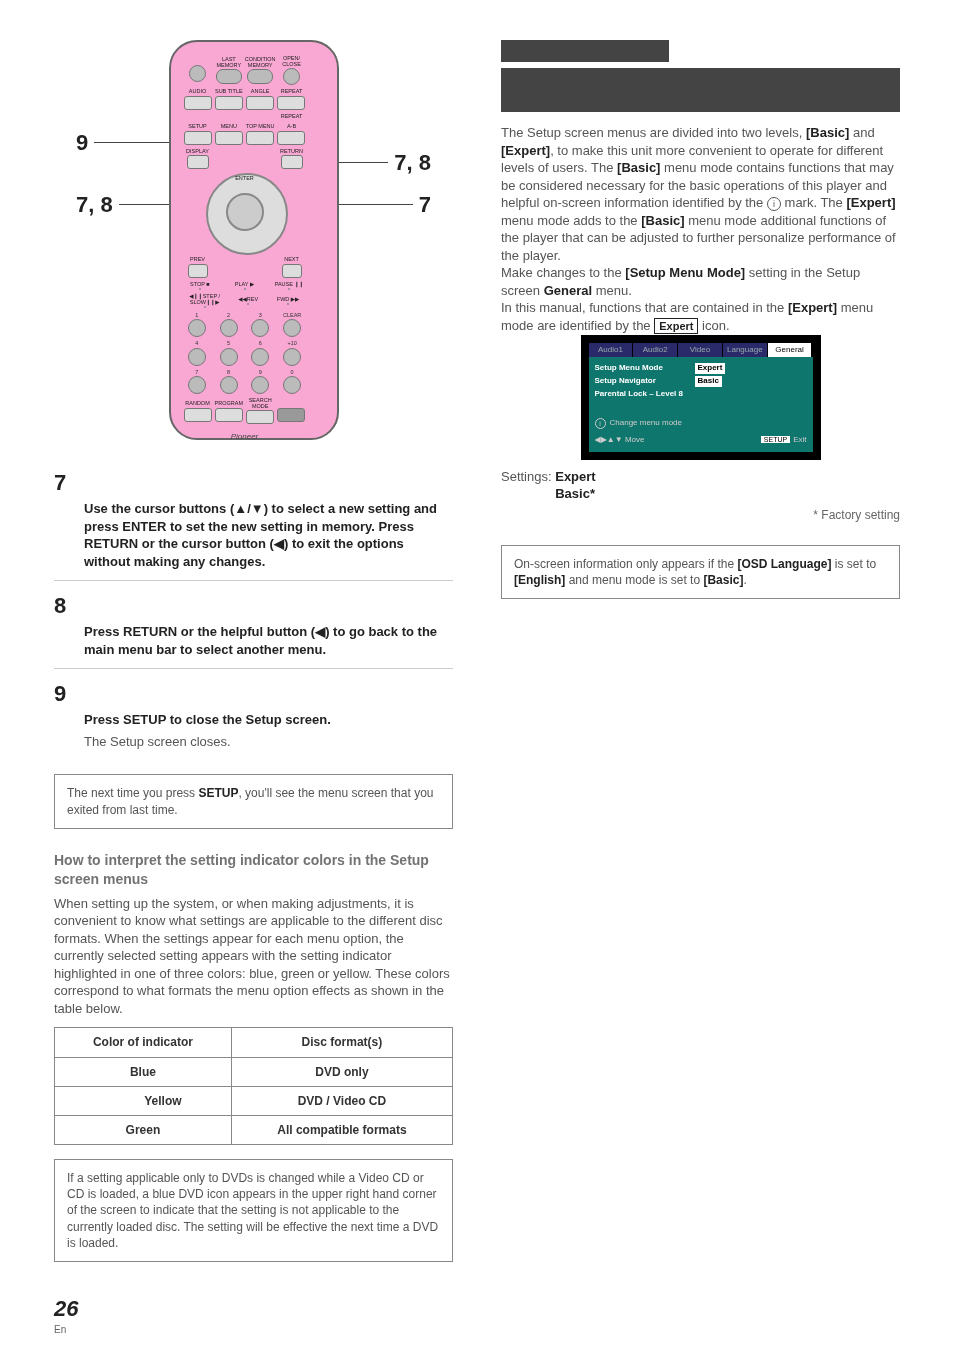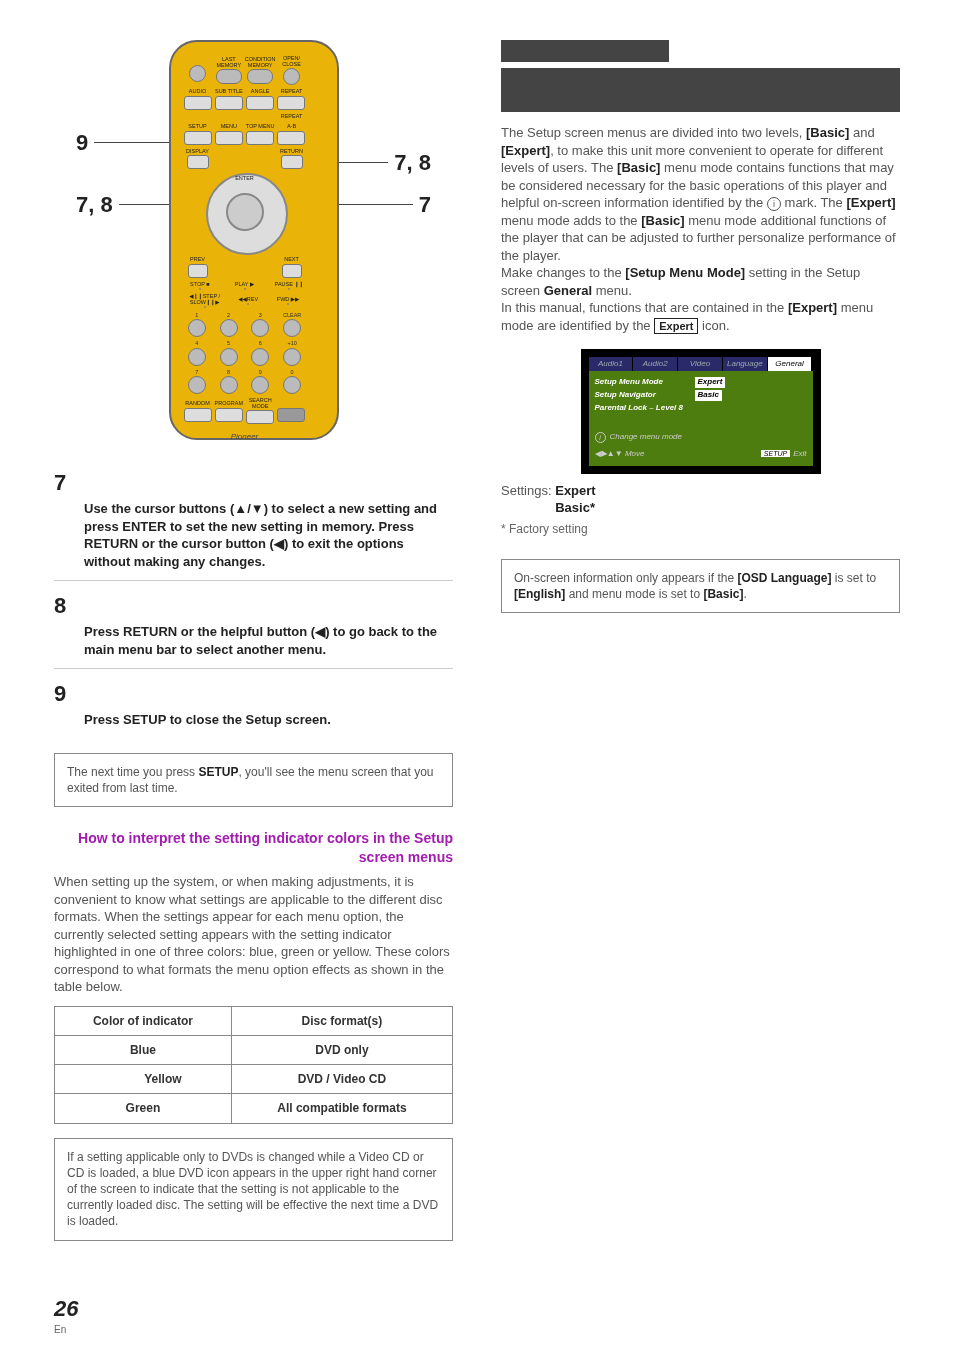--- a/index.html
+++ b/index.html
@@ -211,8 +211,7 @@
   .osd-wrap {
     display:flex;
     justify-content:center;
-    margin:14px 0 8px 0;
-    font-style:italic;
+    margin:0 0 8px 0;
   }
   .osd {
     width:240px;

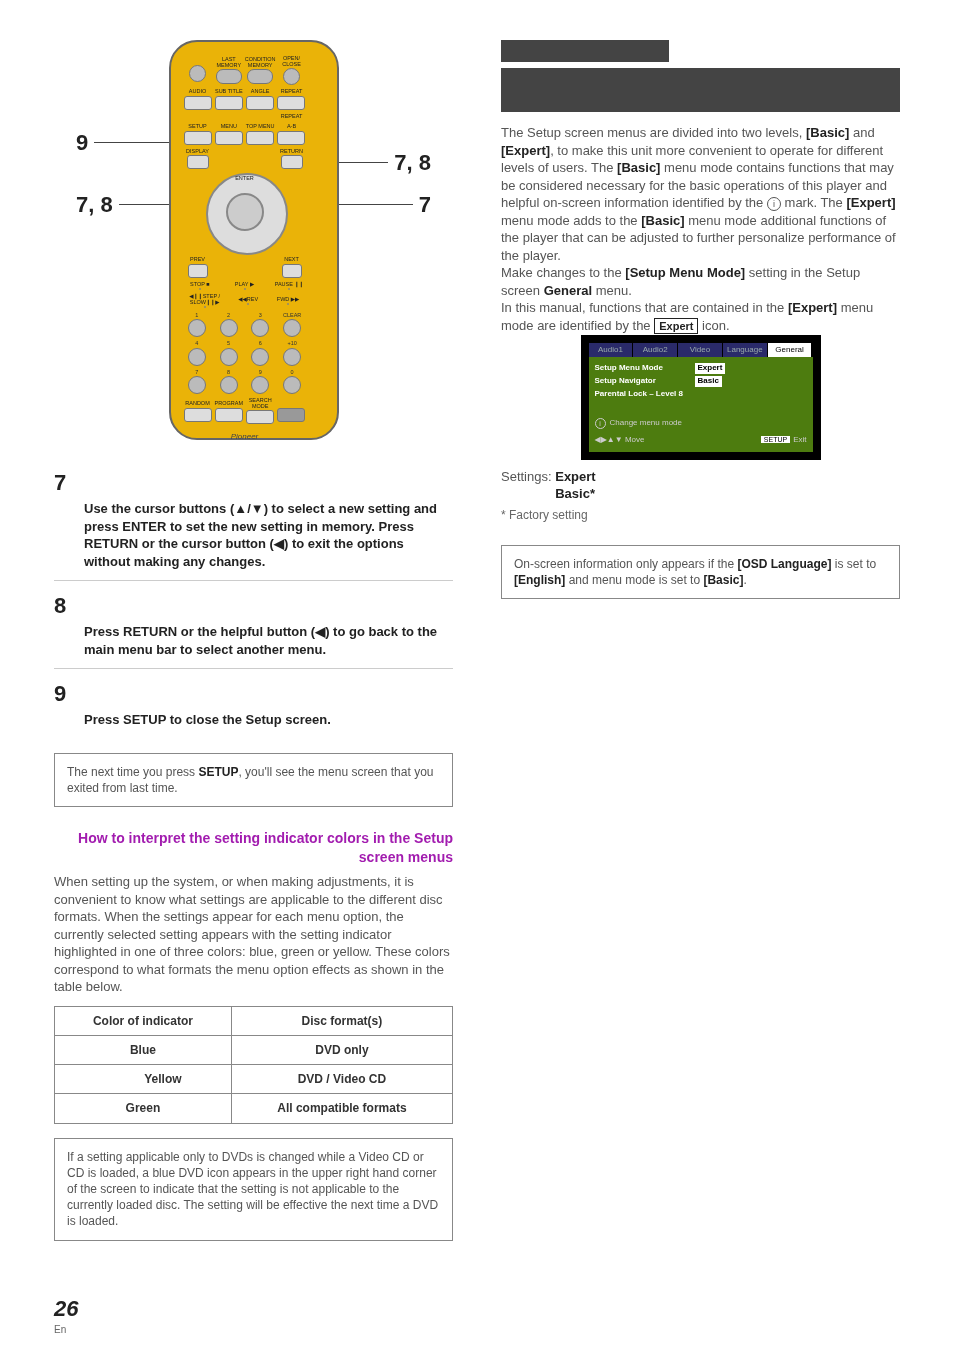--- a/index.html
+++ b/index.html
@@ -235,7 +235,7 @@
   }
   .osd .tab.active { background:#fff; color:#000; }
   .osd .body {
-    background:#4d7c0f;
+    background:#0f766e;
     padding:6px;
   }
   .osd .menu-line {

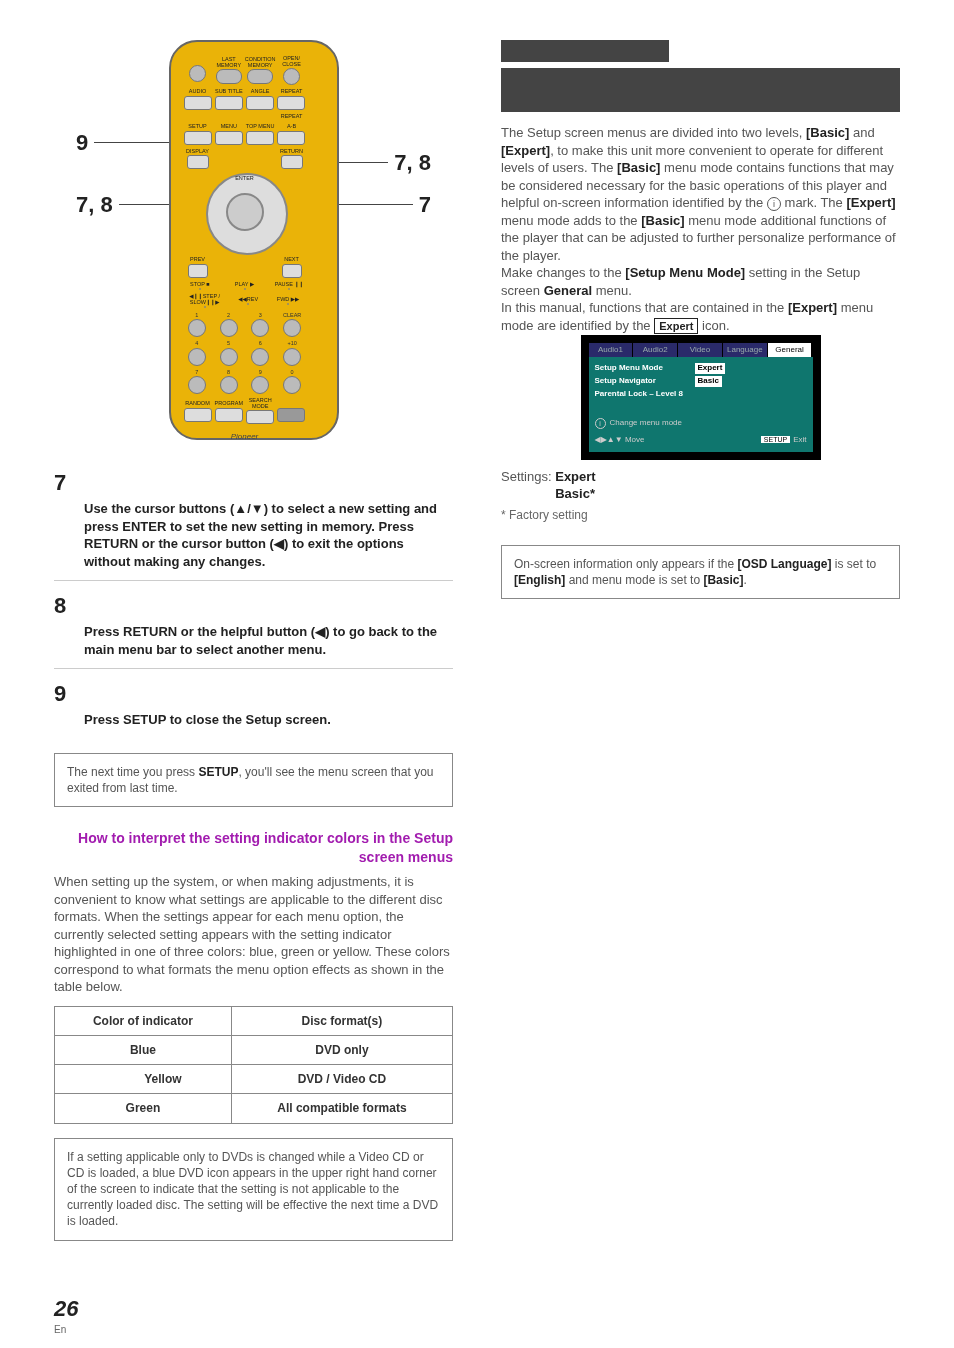--- a/index.html
+++ b/index.html
@@ -38,7 +38,7 @@
     height: 400px;
     border: 2px solid #666;
     border-radius: 28px;
-    background: #eab308;
+    background: #f9a8d4;
     position: relative;
     padding: 14px 30px 10px 12px;
     box-sizing: border-box;

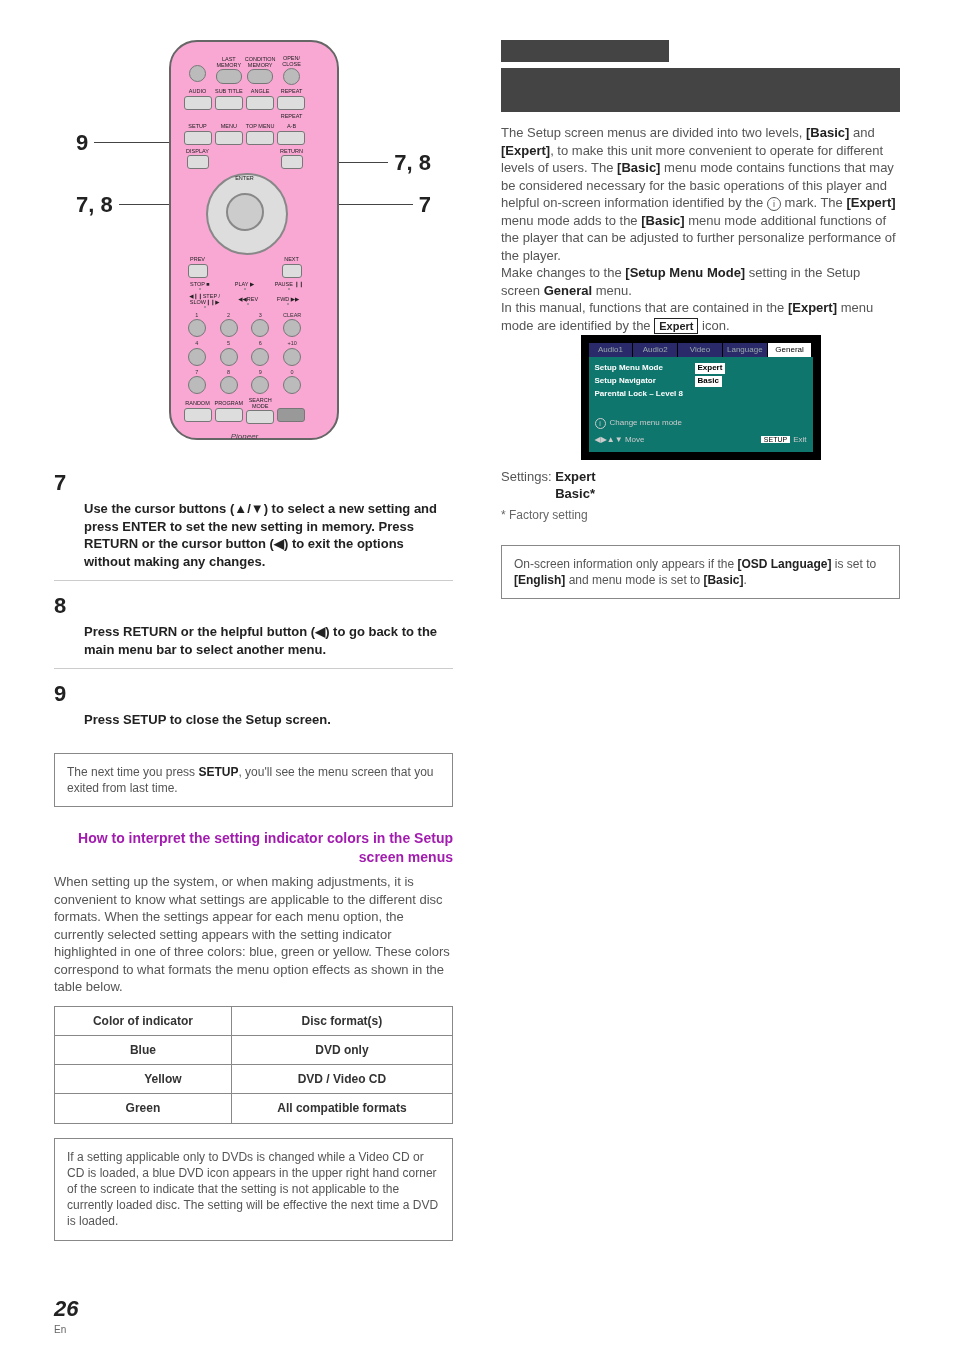--- a/index.html
+++ b/index.html
@@ -267,7 +267,7 @@
   }
 
   .settings-block { font-size:13px; color:#555; margin-top:4px; }
-  .factory { text-align:left; font-size:12px; color:#666; margin-top:4px; }
+  .factory { text-align:right; font-size:12px; color:#666; margin-top:4px; }
 
   .note-box-right {
     border:1px solid #888;

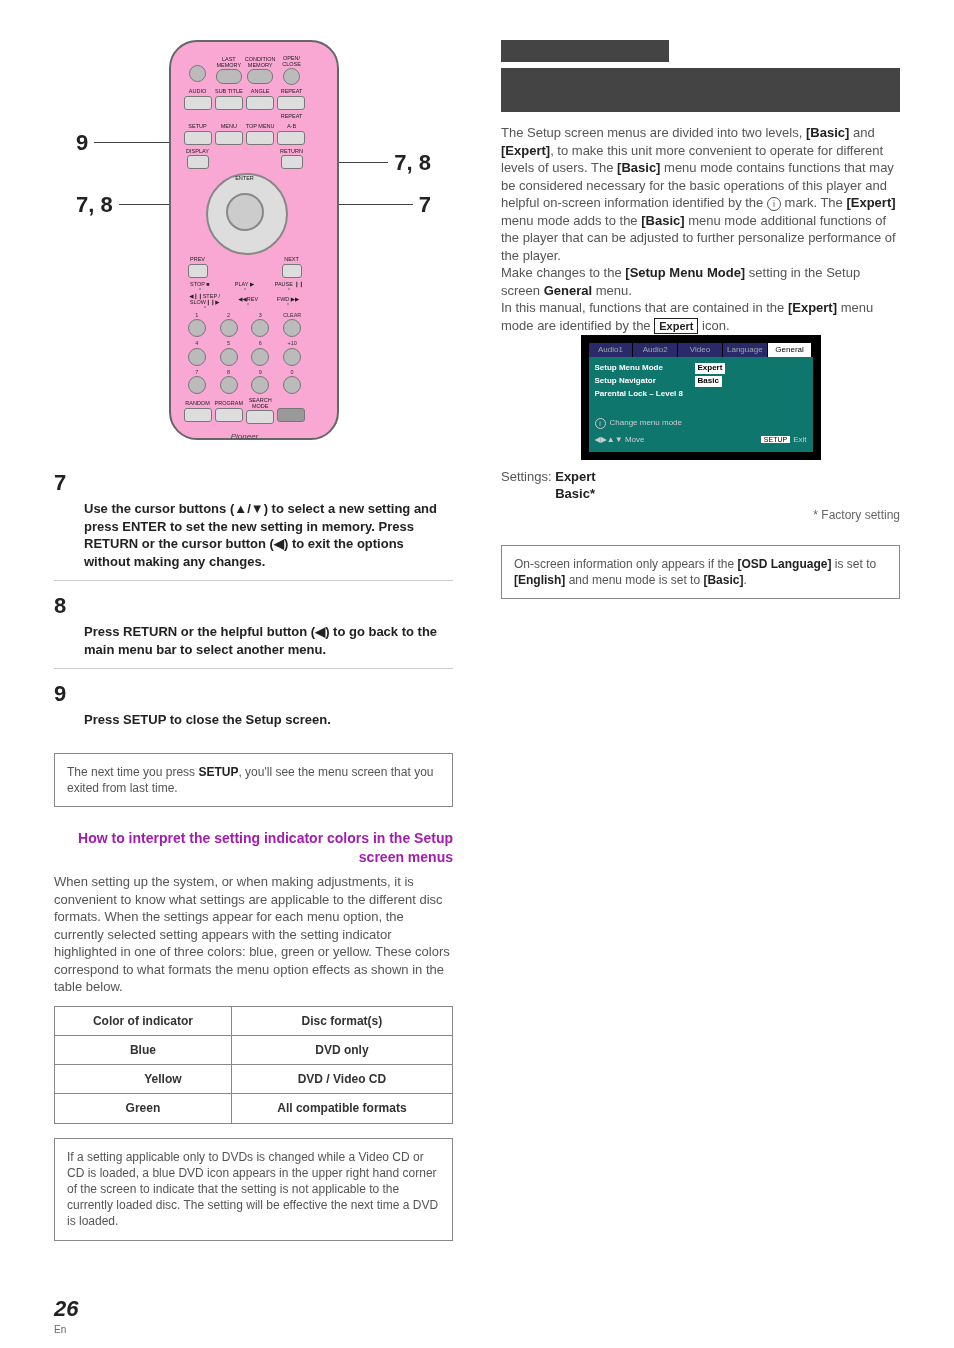--- a/index.html
+++ b/index.html
@@ -533,6 +533,7 @@
             <div class="step-num">9</div>
             <div class="step-body">
               <div class="step-title"><span>Press SETUP to close the Setup screen.</span></div>
+              <div class="step-note">The Setup screen closes.</div>
             </div>
           </div>
         </div>

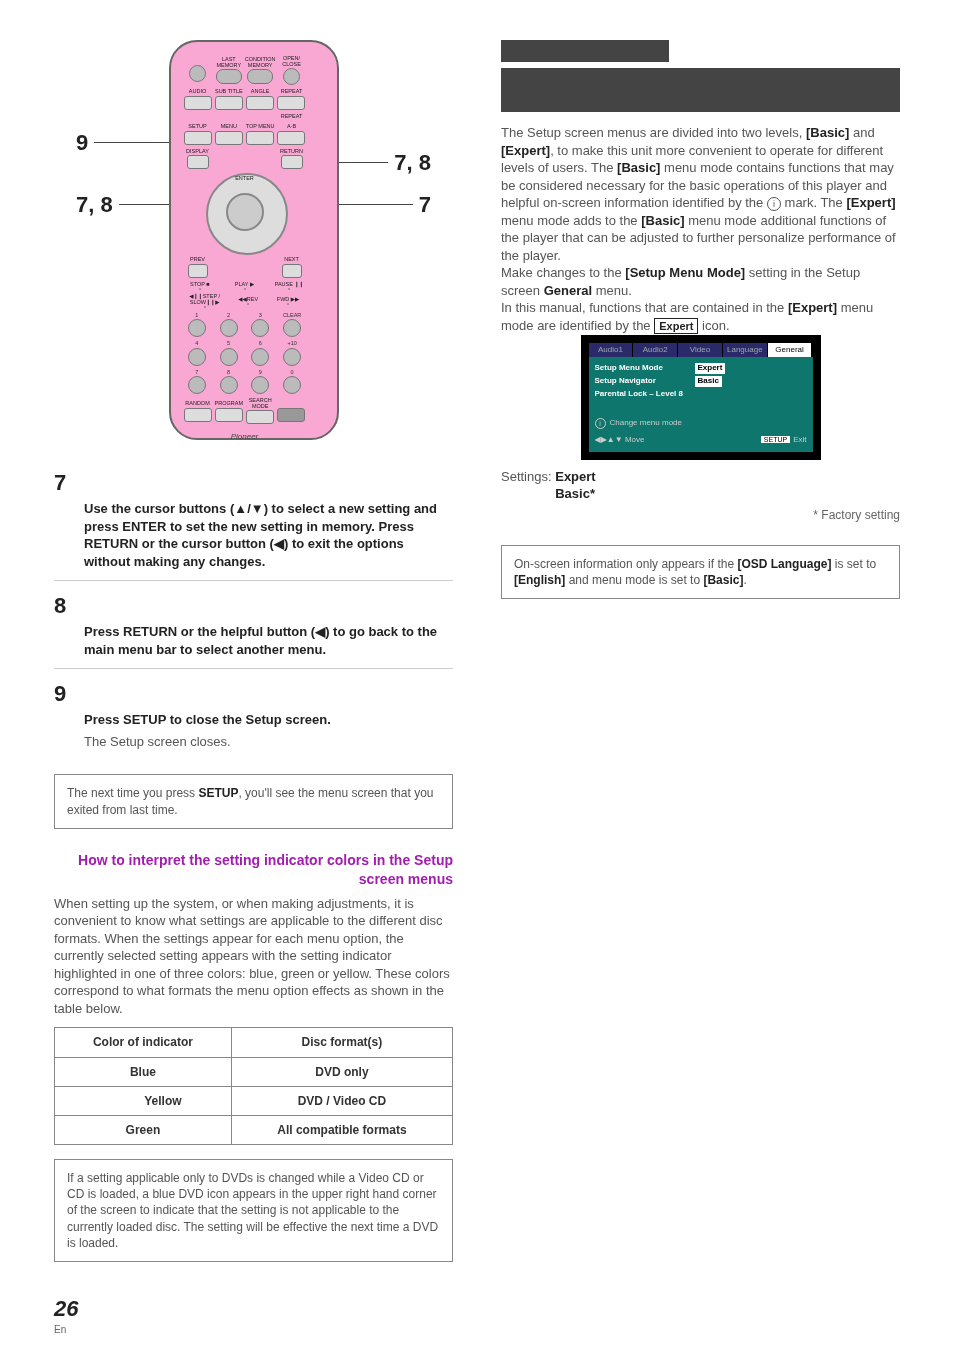--- a/index.html
+++ b/index.html
@@ -156,7 +156,7 @@
   }
 
   h2.sub {
-    font-size:14px; font-weight:700; color:#a21caf; margin:22px 0 6px 0;text-align:right;
+    font-size:14px; font-weight:700; color:#737373; margin:22px 0 6px 0;
   }
 
   .body-text { color:#555; }

